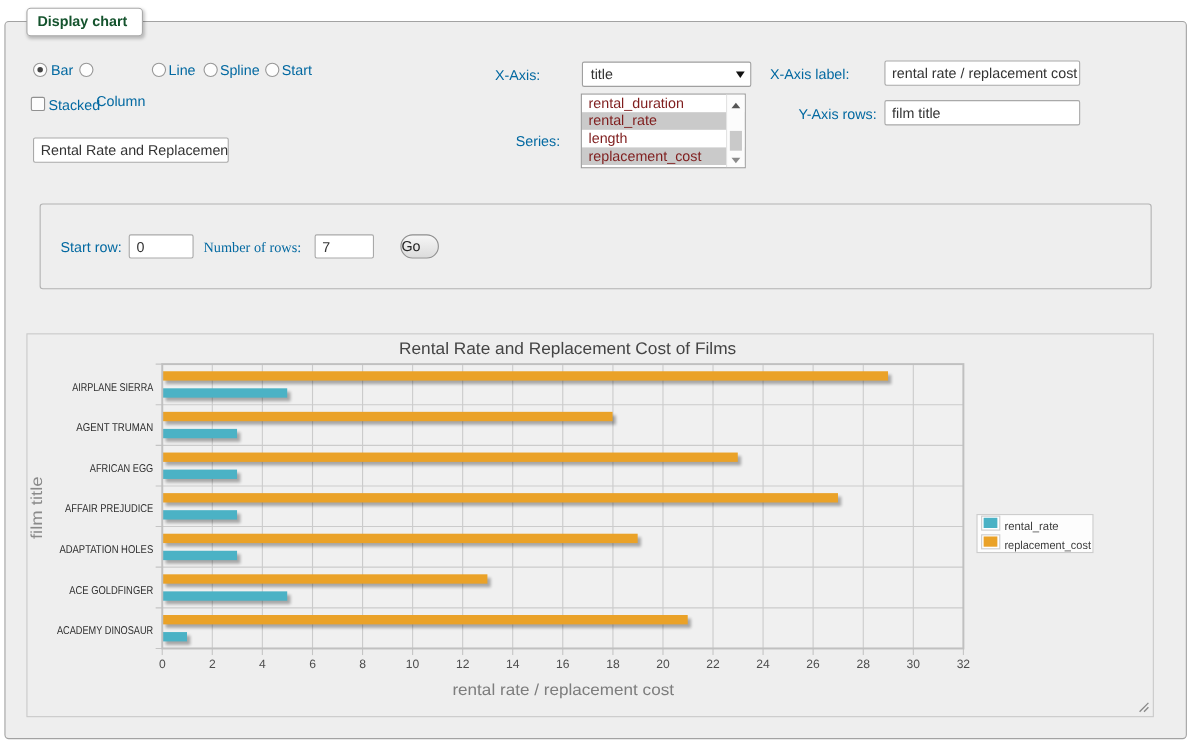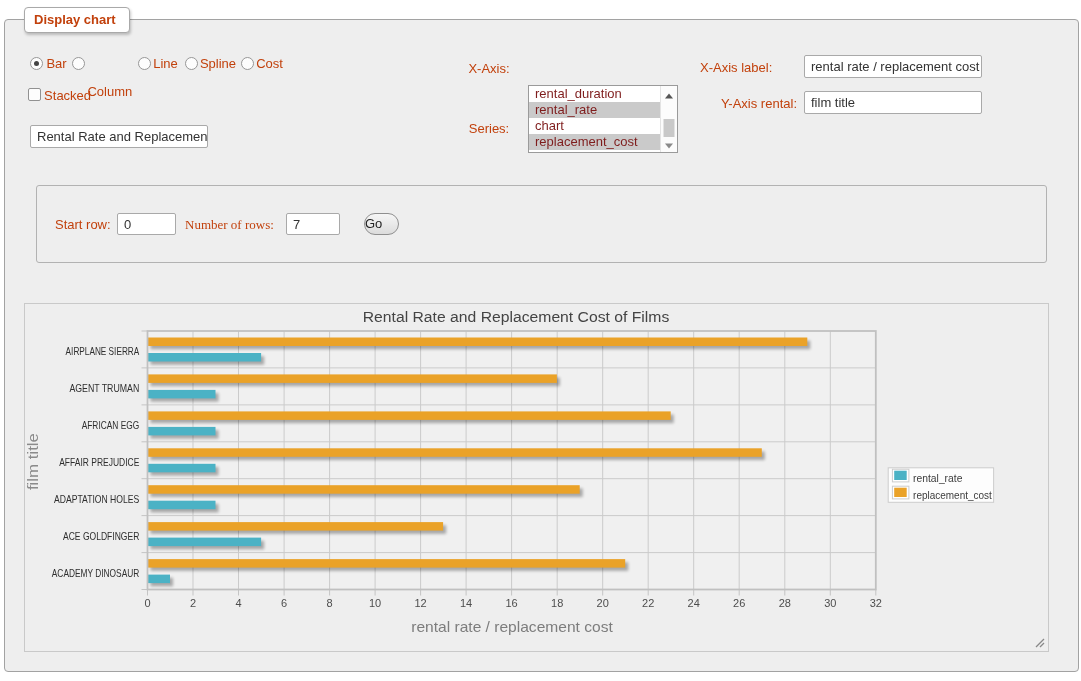--- a/index.html
+++ b/index.html
@@ -7,7 +7,7 @@
   #page { position:relative; width:1081px; height:681px; overflow:hidden; background:#fff; }
   .abs { position:absolute; }
   .fs { position:absolute; left:4px; top:19px; width:1075px; height:653px; background:#eeeeee; border:1px solid #a2a2a2; border-radius:4px; }
-  .legendbox { position:absolute; left:24px; top:7px; height:26px; line-height:24px; padding:0 13px 0 9px; background:#fff; border:1px solid #a9a9a9; border-radius:4px; font-size:13px; font-weight:bold; color:#c2410c; box-shadow:1px 2px 3px rgba(0,0,0,0.22); }
+  .legendbox { position:absolute; left:24px; top:7px; height:26px; line-height:24px; padding:0 13px 0 9px; background:#fff; border:1px solid #a9a9a9; border-radius:4px; font-size:13px; font-weight:bold; color:#14532d; box-shadow:1px 2px 3px rgba(0,0,0,0.22); }
   .lbl { position:absolute; font-size:13px; color:#c2410c; line-height:16px; white-space:nowrap; }
   .radio { position:absolute; width:13px; height:13px; border:1px solid #979797; border-radius:50%; background:#fdfdfd; }
   .radio.sel::after { content:""; position:absolute; left:3px; top:3px; width:5px; height:5px; border-radius:50%; background:#444; }

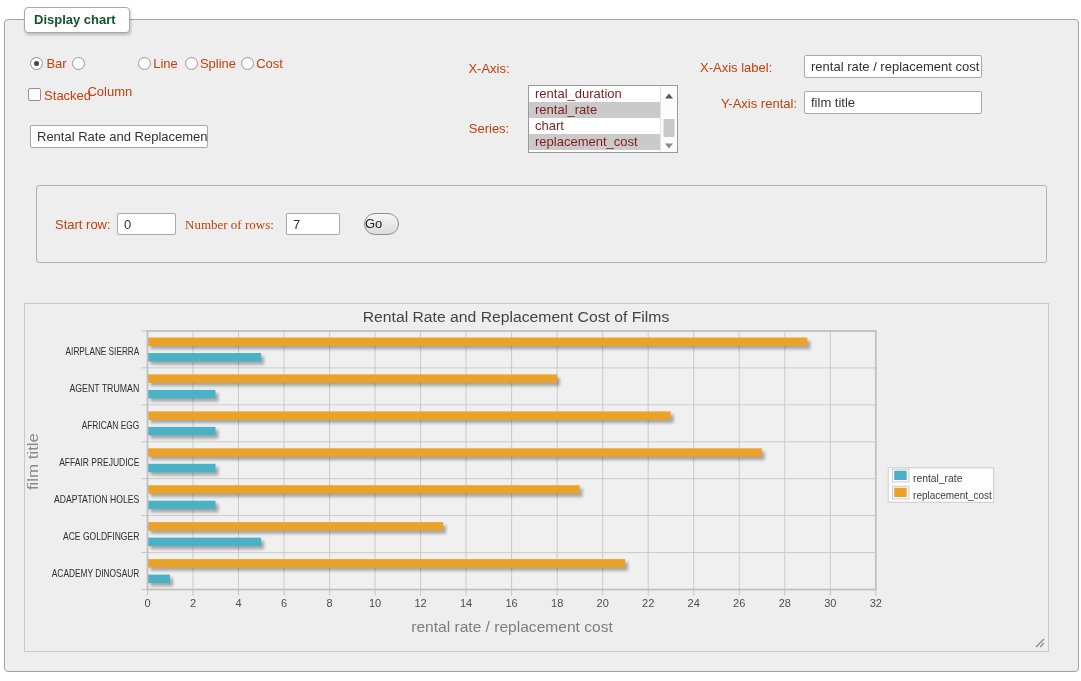--- a/index.html
+++ b/index.html
@@ -8,7 +8,7 @@
   .abs { position:absolute; }
   .fs { position:absolute; left:4px; top:19px; width:1075px; height:653px; background:#eeeeee; border:1px solid #a2a2a2; border-radius:4px; }
   .legendbox { position:absolute; left:24px; top:7px; height:26px; line-height:24px; padding:0 13px 0 9px; background:#fff; border:1px solid #a9a9a9; border-radius:4px; font-size:13px; font-weight:bold; color:#14532d; box-shadow:1px 2px 3px rgba(0,0,0,0.22); }
-  .lbl { position:absolute; font-size:13px; color:#c2410c; line-height:16px; white-space:nowrap; }
+  .lbl { position:absolute; font-size:13px; color:#0369a1; line-height:16px; white-space:nowrap; }
   .radio { position:absolute; width:13px; height:13px; border:1px solid #979797; border-radius:50%; background:#fdfdfd; }
   .radio.sel::after { content:""; position:absolute; left:3px; top:3px; width:5px; height:5px; border-radius:50%; background:#444; }
   .checkbox { position:absolute; width:13px; height:13px; border:1px solid #919191; border-radius:2px; background:#fdfdfd; }

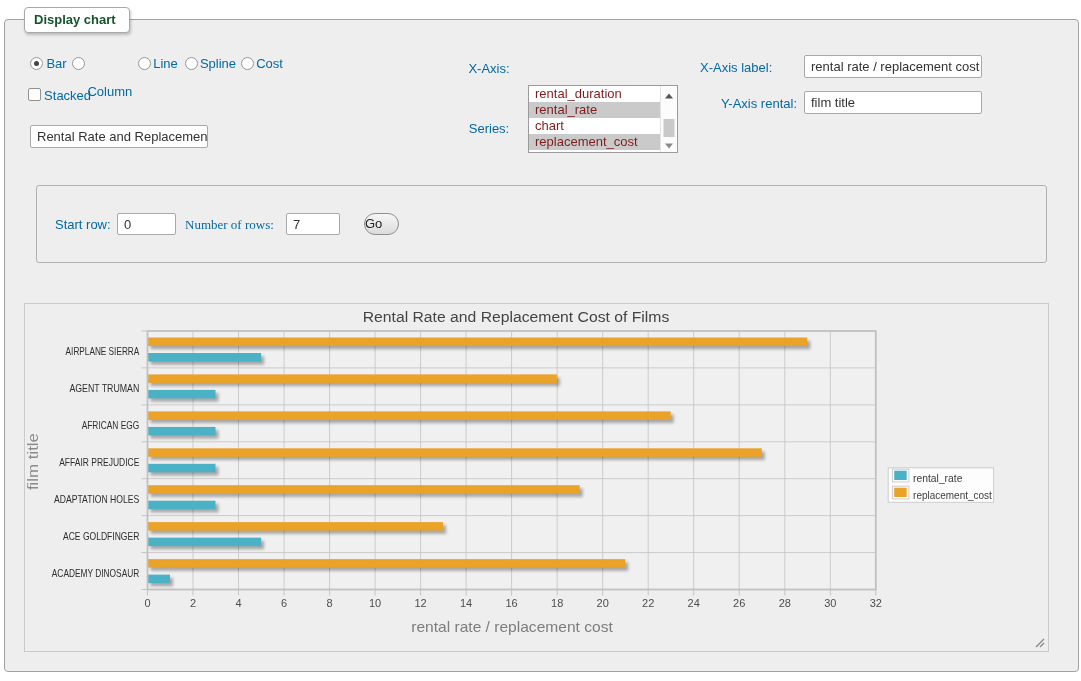--- a/index.html
+++ b/index.html
@@ -38,7 +38,7 @@
   <div class="radio" style="left:184.5px; top:57px;"></div>
   <div class="lbl" style="left:199.9px; top:56px;">Spline</div>
   <div class="radio" style="left:240.5px; top:57px;"></div>
-  <div class="lbl" style="left:256.2px; top:56px;">Cost</div>
+  <div class="lbl" style="left:256.2px; top:56px;">Start</div>
 
   <div class="checkbox" style="left:28px; top:88px;"></div>
   <div class="lbl" style="left:44.1px; top:87.5px;">Stacked</div>

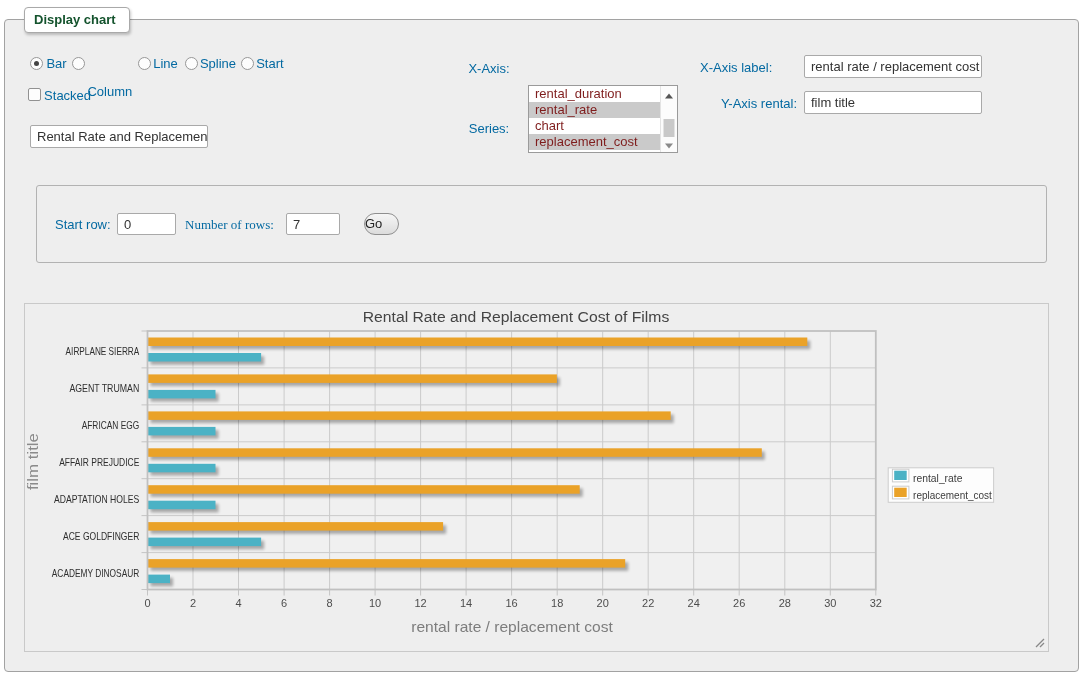--- a/index.html
+++ b/index.html
@@ -45,7 +45,7 @@
 
   <div class="inp" style="left:30px; top:125px; width:178px; height:23px;">Rental Rate and Replacement Cost of Films</div>
 
-  <div class="lbl" style="left:450px; top:61px; width:78px; text-align:center;">X-Axis:</div>
+  <div class="lbl" style="left:450px; top:61px; width:78px; text-align:left;">X-Axis:</div>
 
   <div class="lbl" style="left:450px; top:121px; width:78px; text-align:center;">Series:</div>
   <div class="listbox">

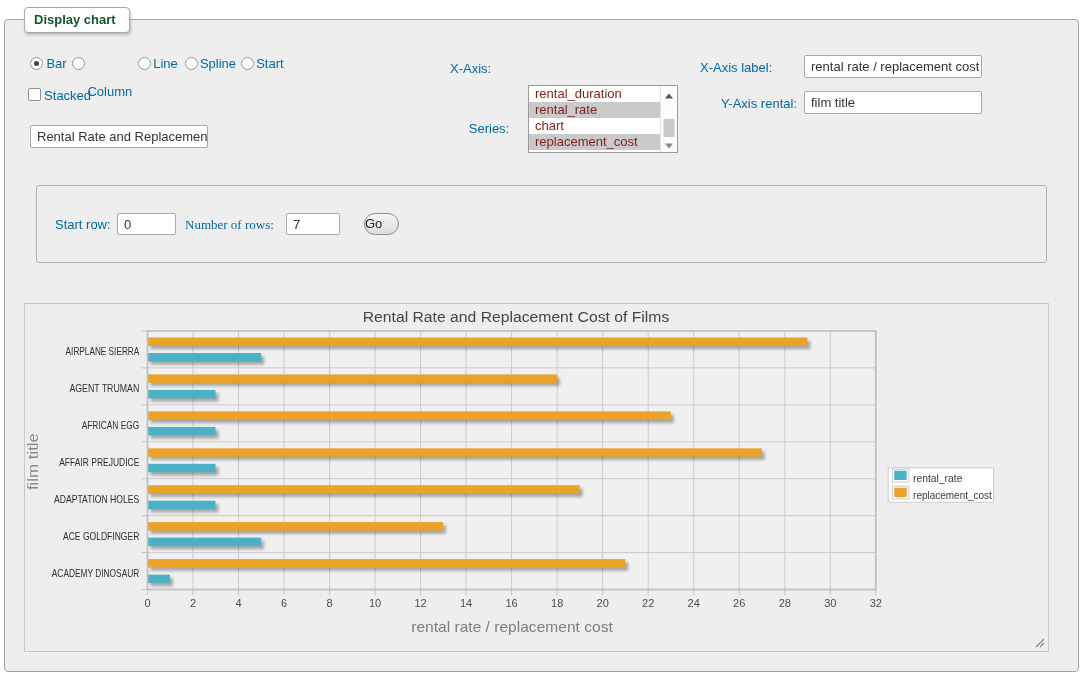--- a/index.html
+++ b/index.html
@@ -46,6 +46,7 @@
   <div class="inp" style="left:30px; top:125px; width:178px; height:23px;">Rental Rate and Replacement Cost of Films</div>
 
   <div class="lbl" style="left:450px; top:61px; width:78px; text-align:left;">X-Axis:</div>
+  <div class="selbox">title<span class="selarrow"></span></div>
 
   <div class="lbl" style="left:450px; top:121px; width:78px; text-align:center;">Series:</div>
   <div class="listbox">

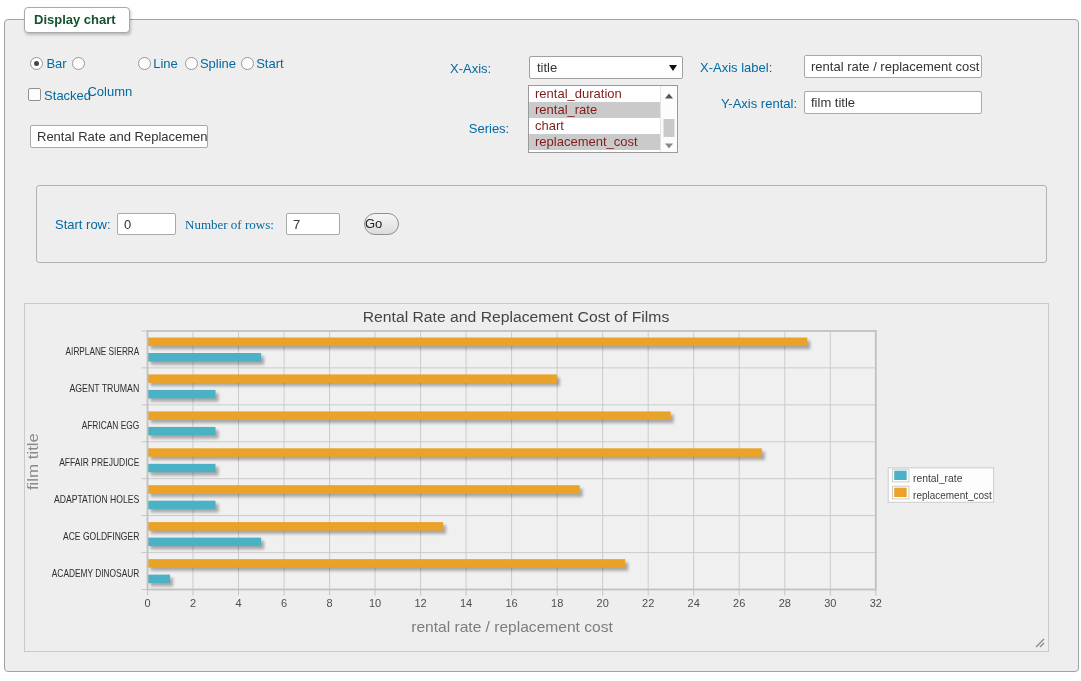--- a/index.html
+++ b/index.html
@@ -65,7 +65,7 @@
 
   <div class="lbl" style="left:700px; top:60px; width:97px; text-align:left;">X-Axis label:</div>
   <div class="inp" style="left:804px; top:55px; width:178px; height:23px;">rental rate / replacement cost</div>
-  <div class="lbl" style="left:700px; top:96px; width:97px; text-align:right;">Y-Axis rental:</div>
+  <div class="lbl" style="left:700px; top:96px; width:97px; text-align:right;">Y-Axis rows:</div>
   <div class="inp" style="left:804px; top:91px; width:178px; height:23px;">film title</div>
 
   <div class="innerfs"></div>

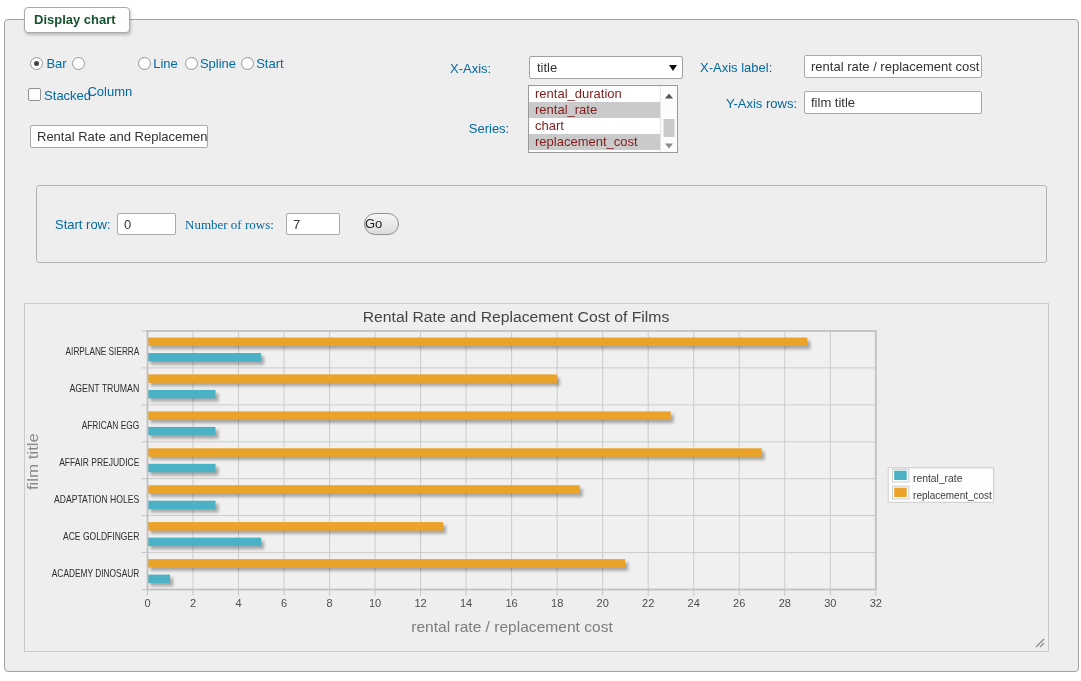--- a/index.html
+++ b/index.html
@@ -52,7 +52,7 @@
   <div class="listbox">
     <div class="li">rental_duration</div>
     <div class="li sel">rental_rate</div>
-    <div class="li">chart</div>
+    <div class="li">length</div>
     <div class="li sel">replacement_cost</div>
     <div class="sbar">
       <svg width="16" height="66" style="position:absolute;left:0;top:0;">

